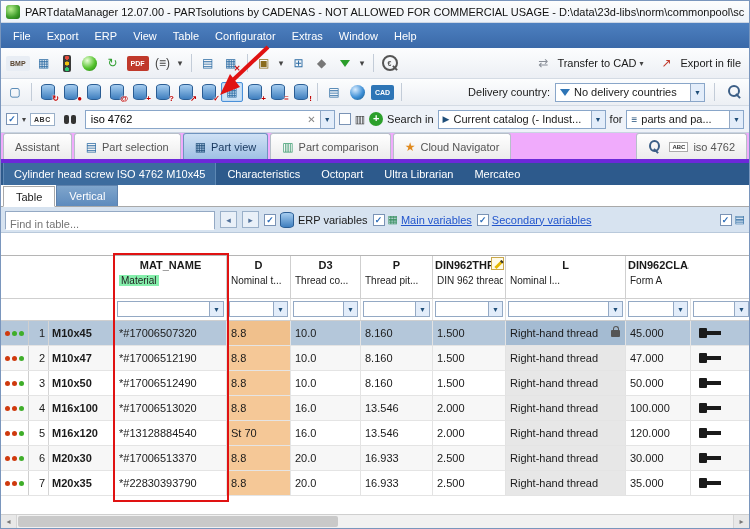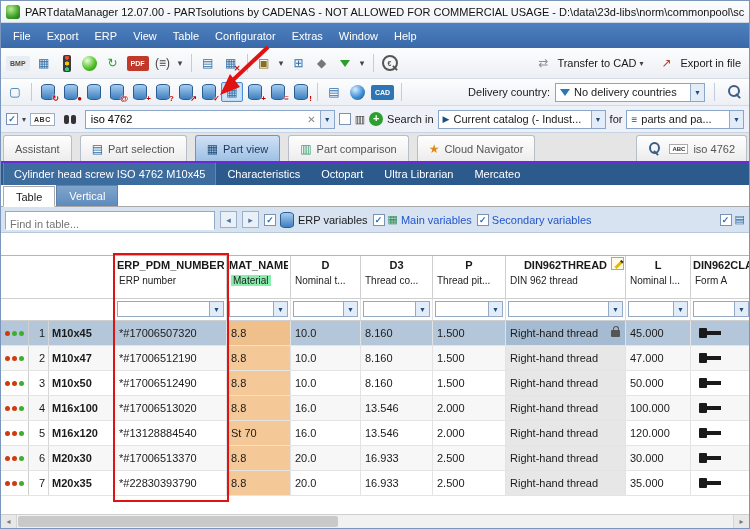--- a/index.html
+++ b/index.html
@@ -94,8 +94,8 @@
   .lbl { white-space:nowrap; }
 
   
-  .maintabs { height:30px; background:#e5e5e5; border-bottom:2px solid #6d28d9;
-    display:flex; align-items:flex-end; padding:0 2px; gap:8px; overflow:hidden; }
+  .maintabs { height:30px; background:#f0abfc; border-bottom:4px solid #6d28d9;
+    display:flex; align-items:flex-end; padding:0 2px; gap:2px; overflow:hidden; }
   .mtab { height:26px; display:inline-flex; align-items:center; gap:5px; padding:0 11px;
     border:1px solid #b6bfc9; border-bottom:none; border-radius:3px 3px 0 0;
     background:linear-gradient(#ffffff,#ececec); color:#555; white-space:nowrap; }

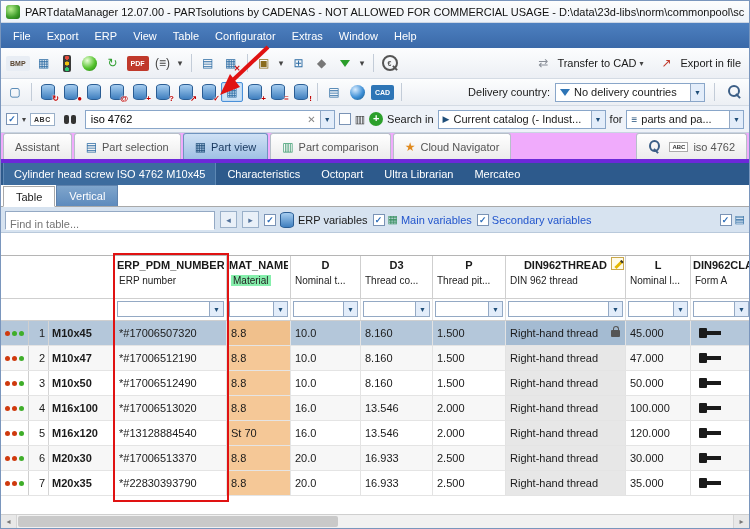--- a/index.html
+++ b/index.html
@@ -124,7 +124,7 @@
   .nav { width:17px; height:17px; border:1px solid #9ab0c9; background:#e9f0f8; color:#51719a;
     font-size:9px; display:inline-flex; align-items:center; justify-content:center; }
   .fgrp { display:inline-flex; align-items:center; gap:3px; white-space:nowrap; }
-  .linky { color:#2255cc; }
+  .linky { color:#2255cc; text-decoration:underline; }
   .smic { font-size:11px; }
 
   

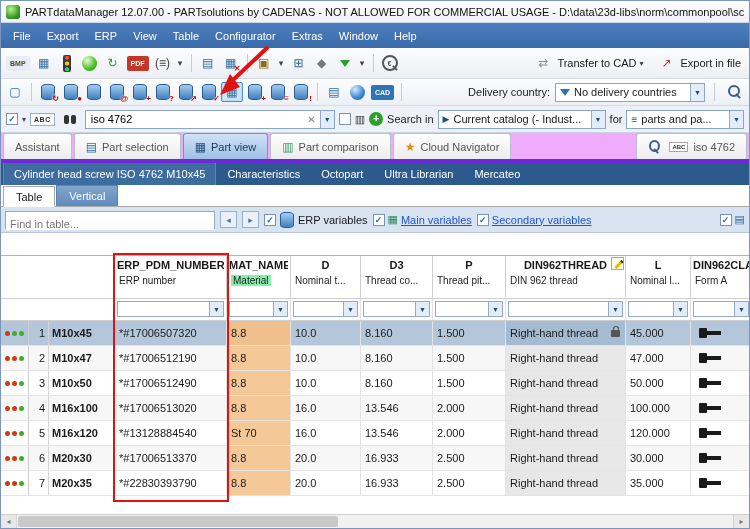--- a/index.html
+++ b/index.html
@@ -325,10 +325,6 @@
 
     <div class="grid thead">
       <div class="hc hc0"></div>
-      <div class="hc">
-        <div class="nm">ERP_PDM_NUMBER</div>
-        <div class="ds">ERP number</div>
-      </div>
       <div class="hc mat">
         <div class="nm">MAT_NAME</div>
         <div class="ds"><span>Material</span></div>

